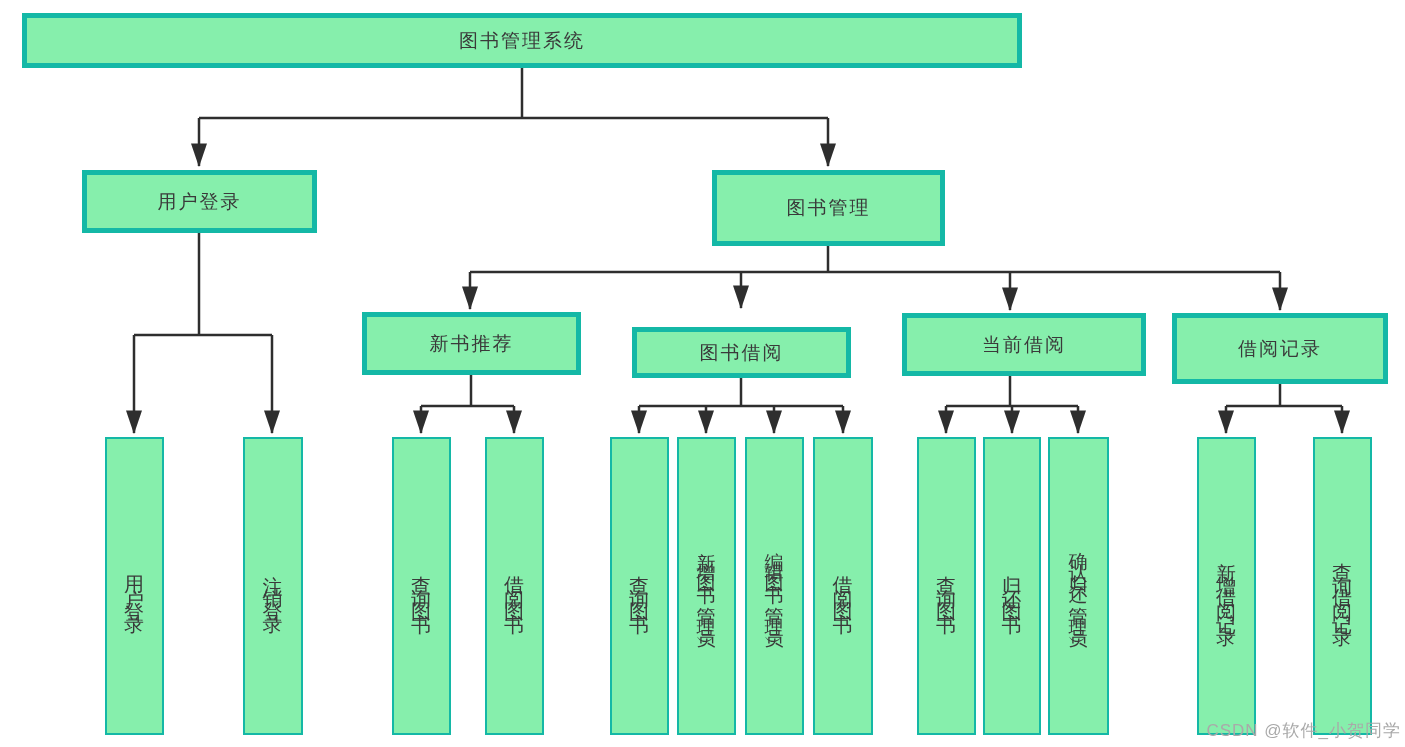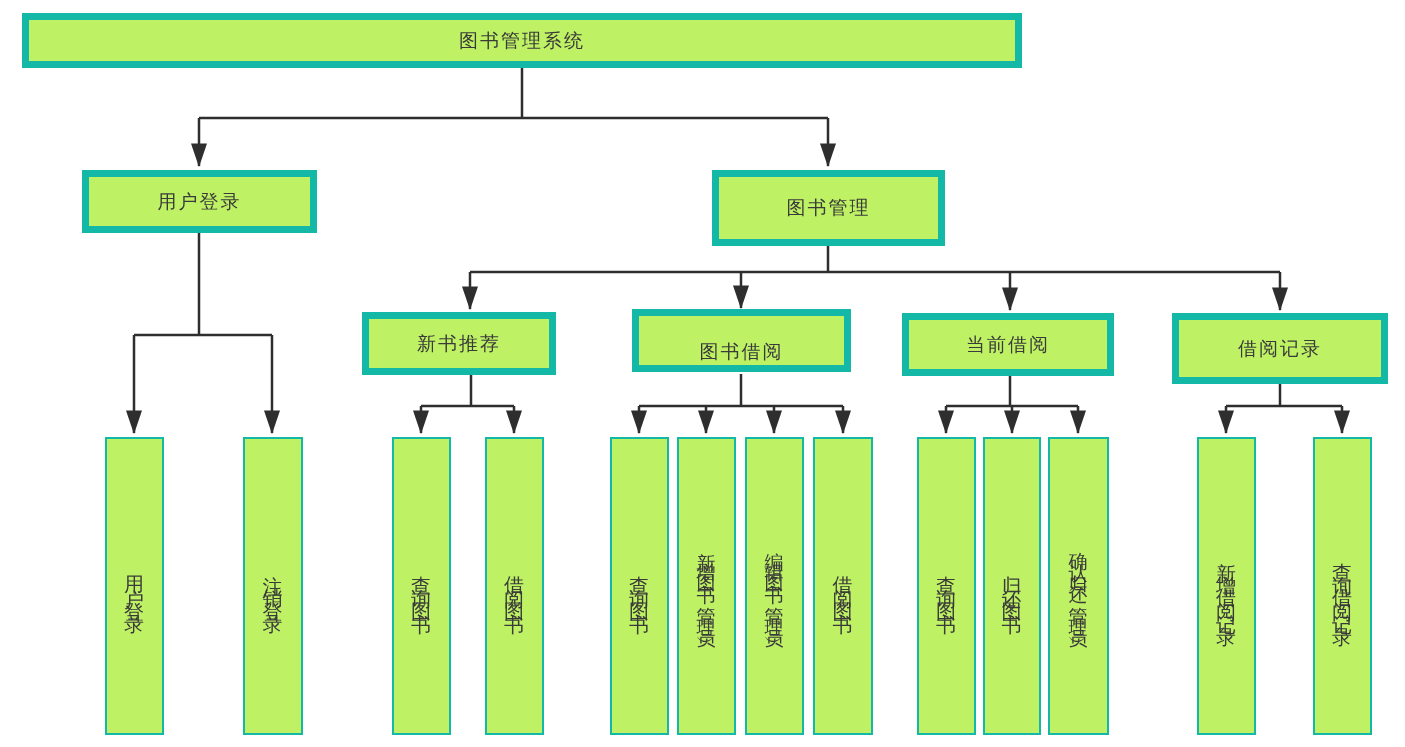--- a/index.html
+++ b/index.html
@@ -10,7 +10,7 @@
   .wires { position:absolute; left:0; top:0; z-index:1; }
   .box {
     position:absolute; z-index:2; box-sizing:border-box;
-    background:#bef264; border:7px solid #14b8a6;
+    background:#86efac; border:5px solid #14b8a6;
     display:flex; align-items:center; justify-content:center;
     color:#3a3a3a;
   }

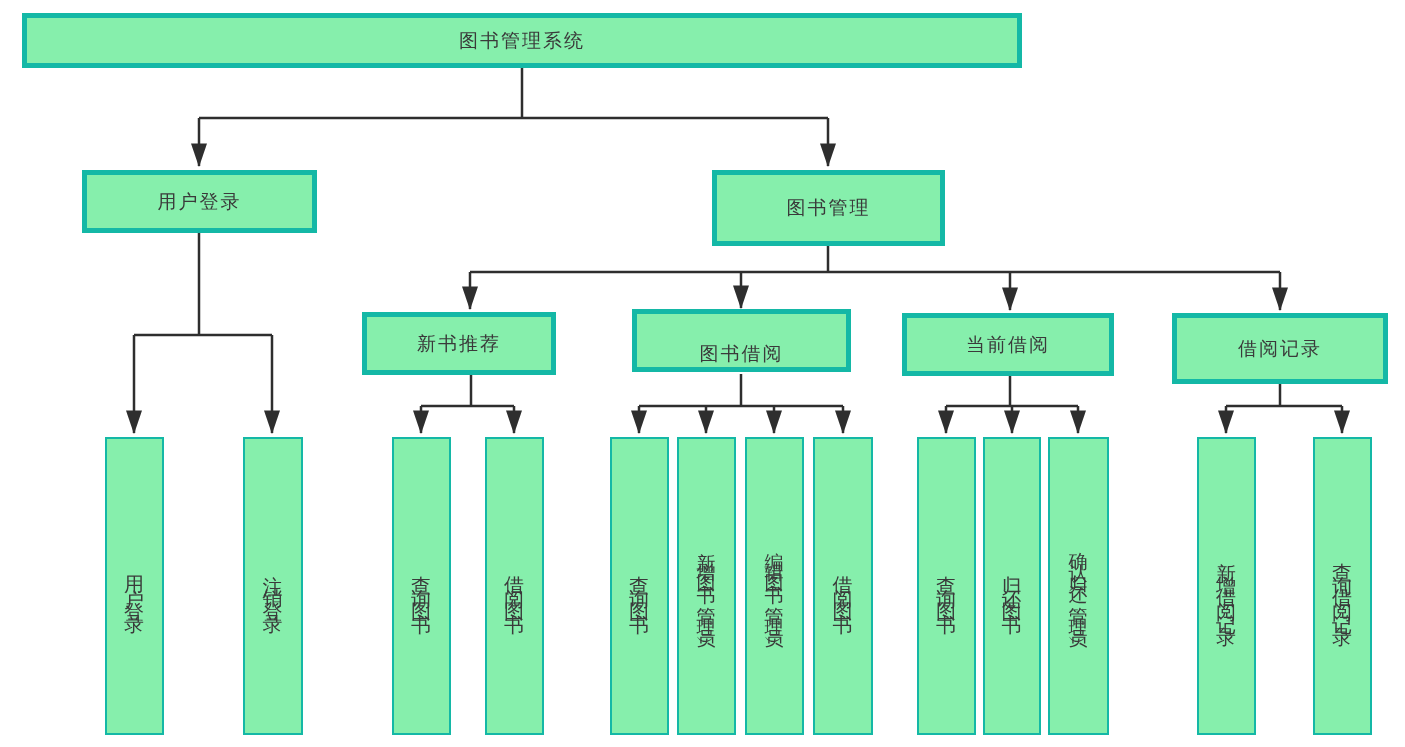--- a/index.html
+++ b/index.html
@@ -93,7 +93,7 @@
     <span>图书管理</span>
   </div>
 
-  <div class="box hbox" style="left:362px; top:312px; width:194px; height:63px;">
+  <div class="box hbox" style="left:362px; top:312px; width:219px; height:63px;">
     <span>新书推荐</span>
   </div>
   <div class="box hbox" style="left:632px; top:309px; width:219px; height:63px;align-items:flex-end;">

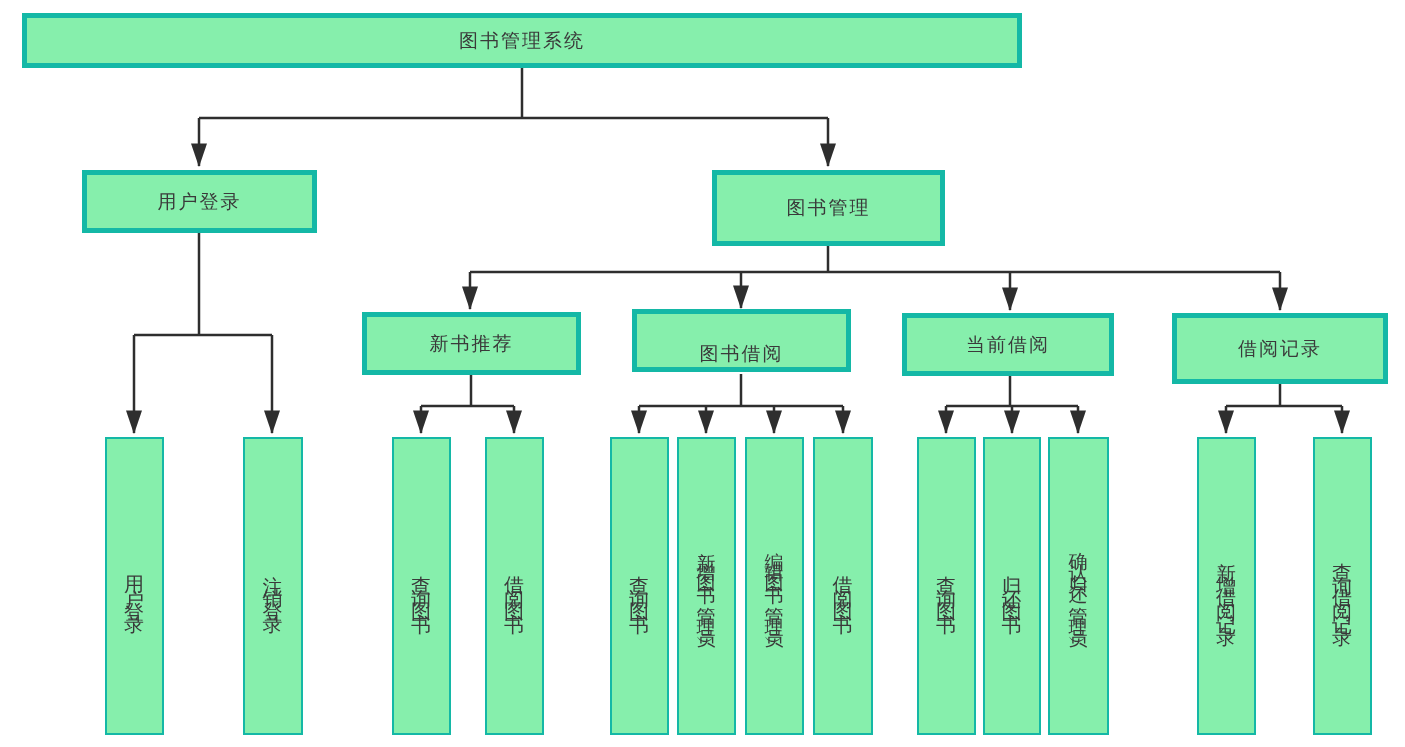--- a/index.html
+++ b/index.html
@@ -96,7 +96,7 @@
   <div class="box hbox" style="left:362px; top:312px; width:219px; height:63px;">
     <span>新书推荐</span>
   </div>
-  <div class="box hbox" style="left:632px; top:309px; width:219px; height:63px;align-items:flex-end;">
+  <div class="box hbox" style="left:632px; top:327px; width:219px; height:51px;">
     <span>图书借阅</span>
   </div>
   <div class="box hbox" style="left:902px; top:313px; width:212px; height:63px;">

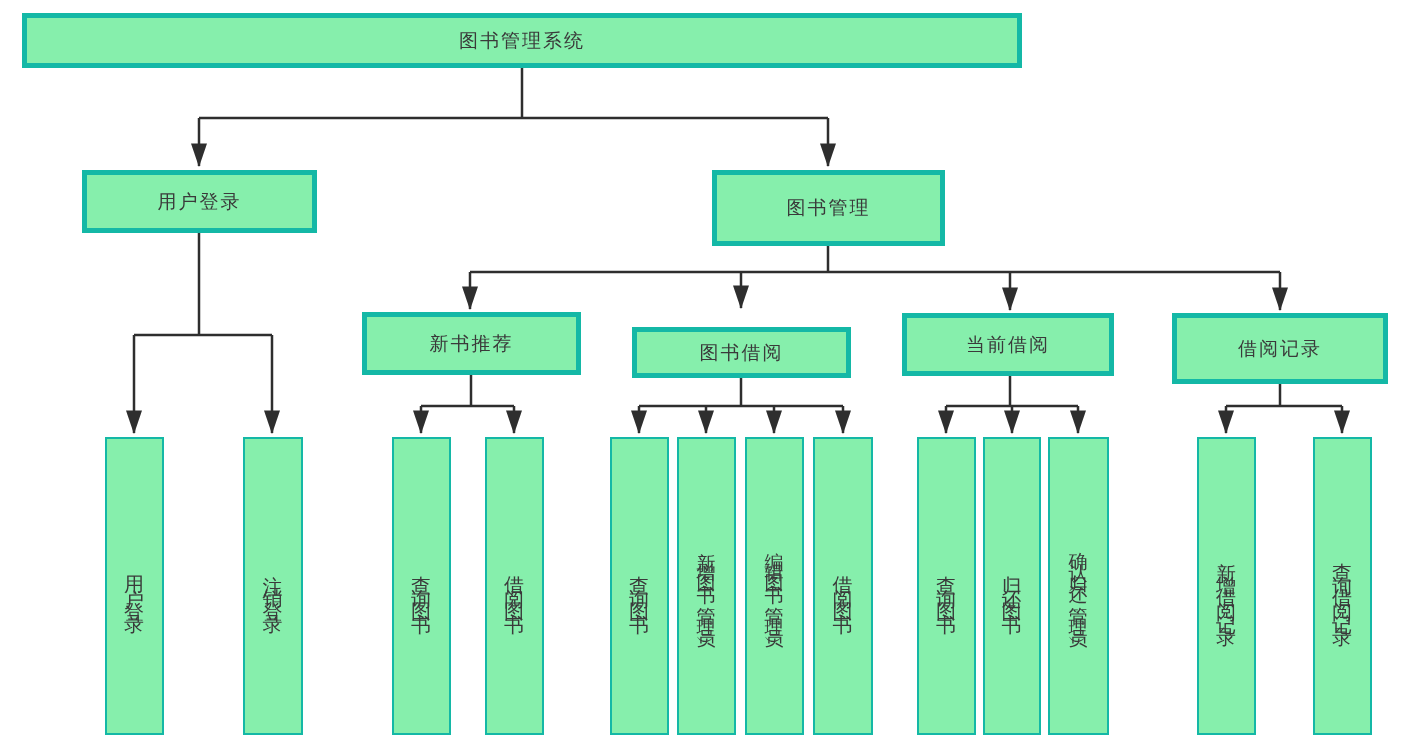--- a/index.html
+++ b/index.html
@@ -99,7 +99,7 @@
   <div class="box hbox" style="left:632px; top:327px; width:219px; height:51px;">
     <span>图书借阅</span>
   </div>
-  <div class="box hbox" style="left:902px; top:313px; width:212px; height:63px;">
+  <div class="box hbox" style="left:902px; top:313px; width:244px; height:63px;">
     <span>当前借阅</span>
   </div>
   <div class="box hbox" style="left:1172px; top:313px; width:216px; height:71px;">

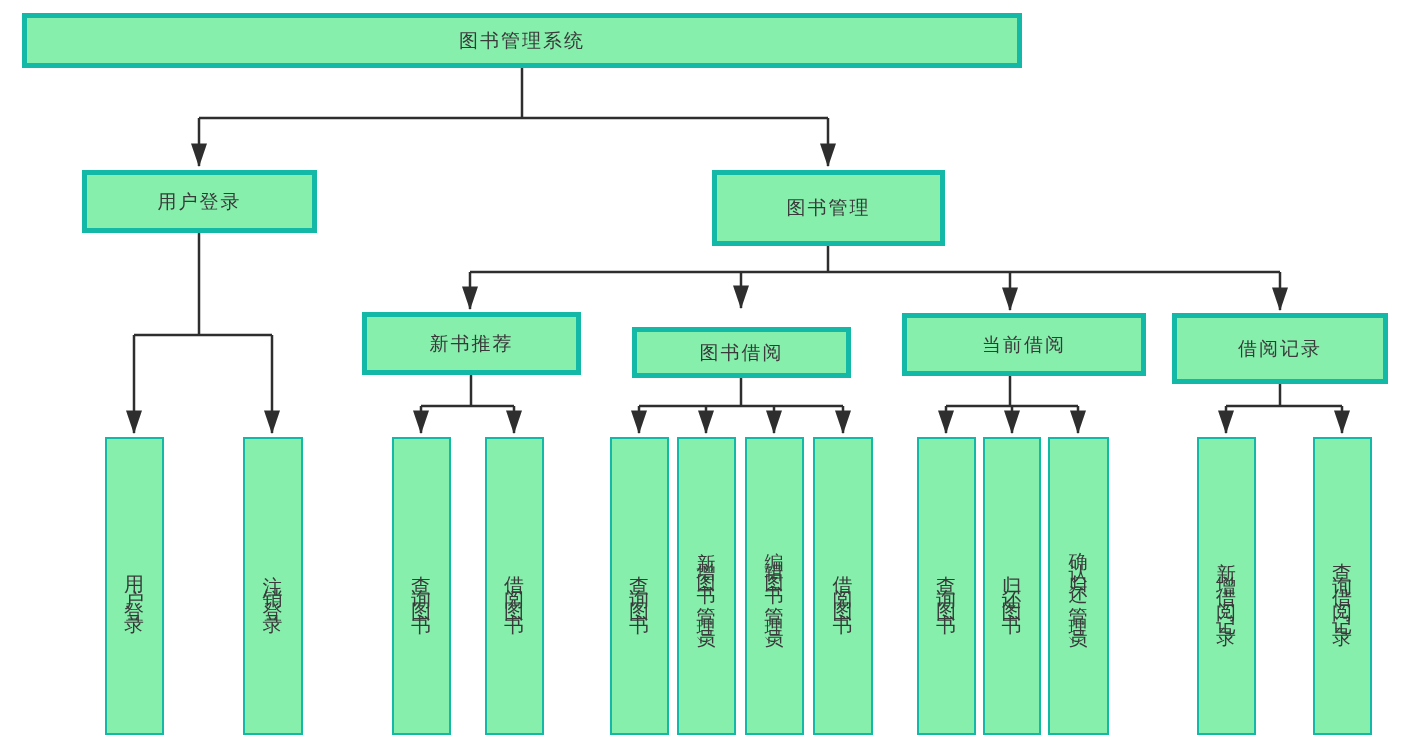--- a/index.html
+++ b/index.html
@@ -150,6 +150,7 @@
     <span class="vtext">查询借阅记录</span>
   </div>
 
+  <div class="watermark">CSDN @软件_小贺同学</div>
 
 </div>
 

